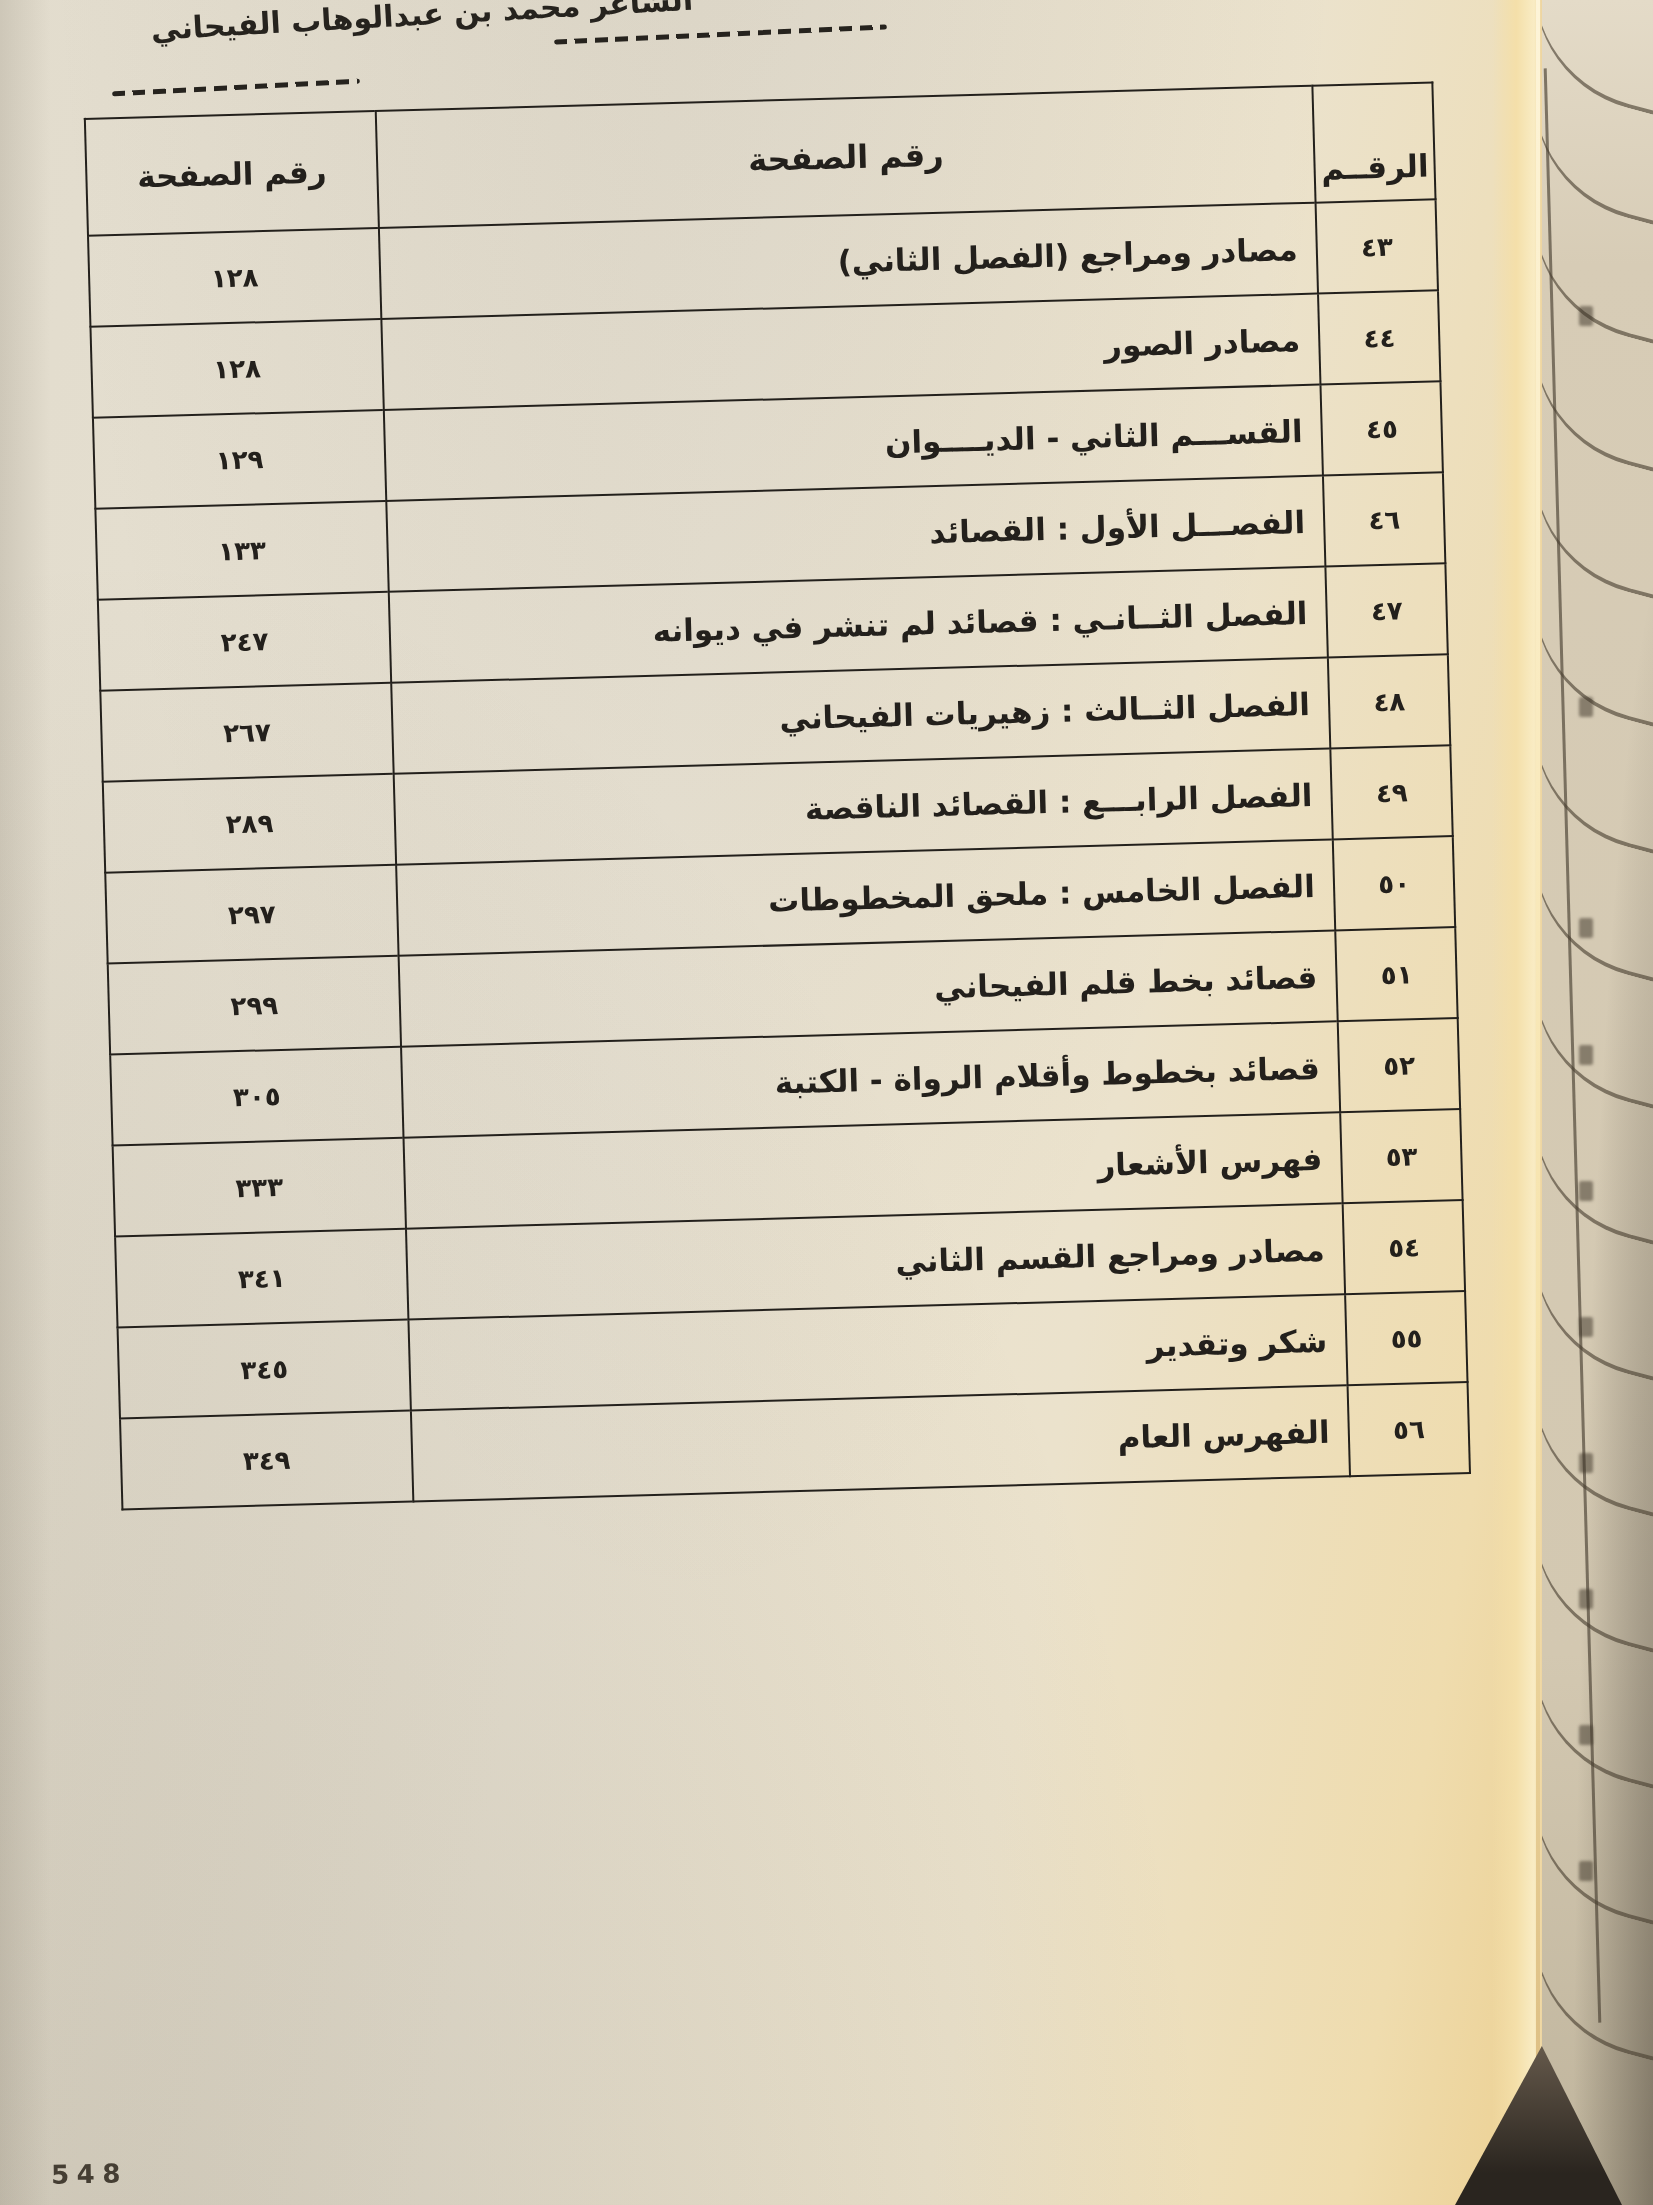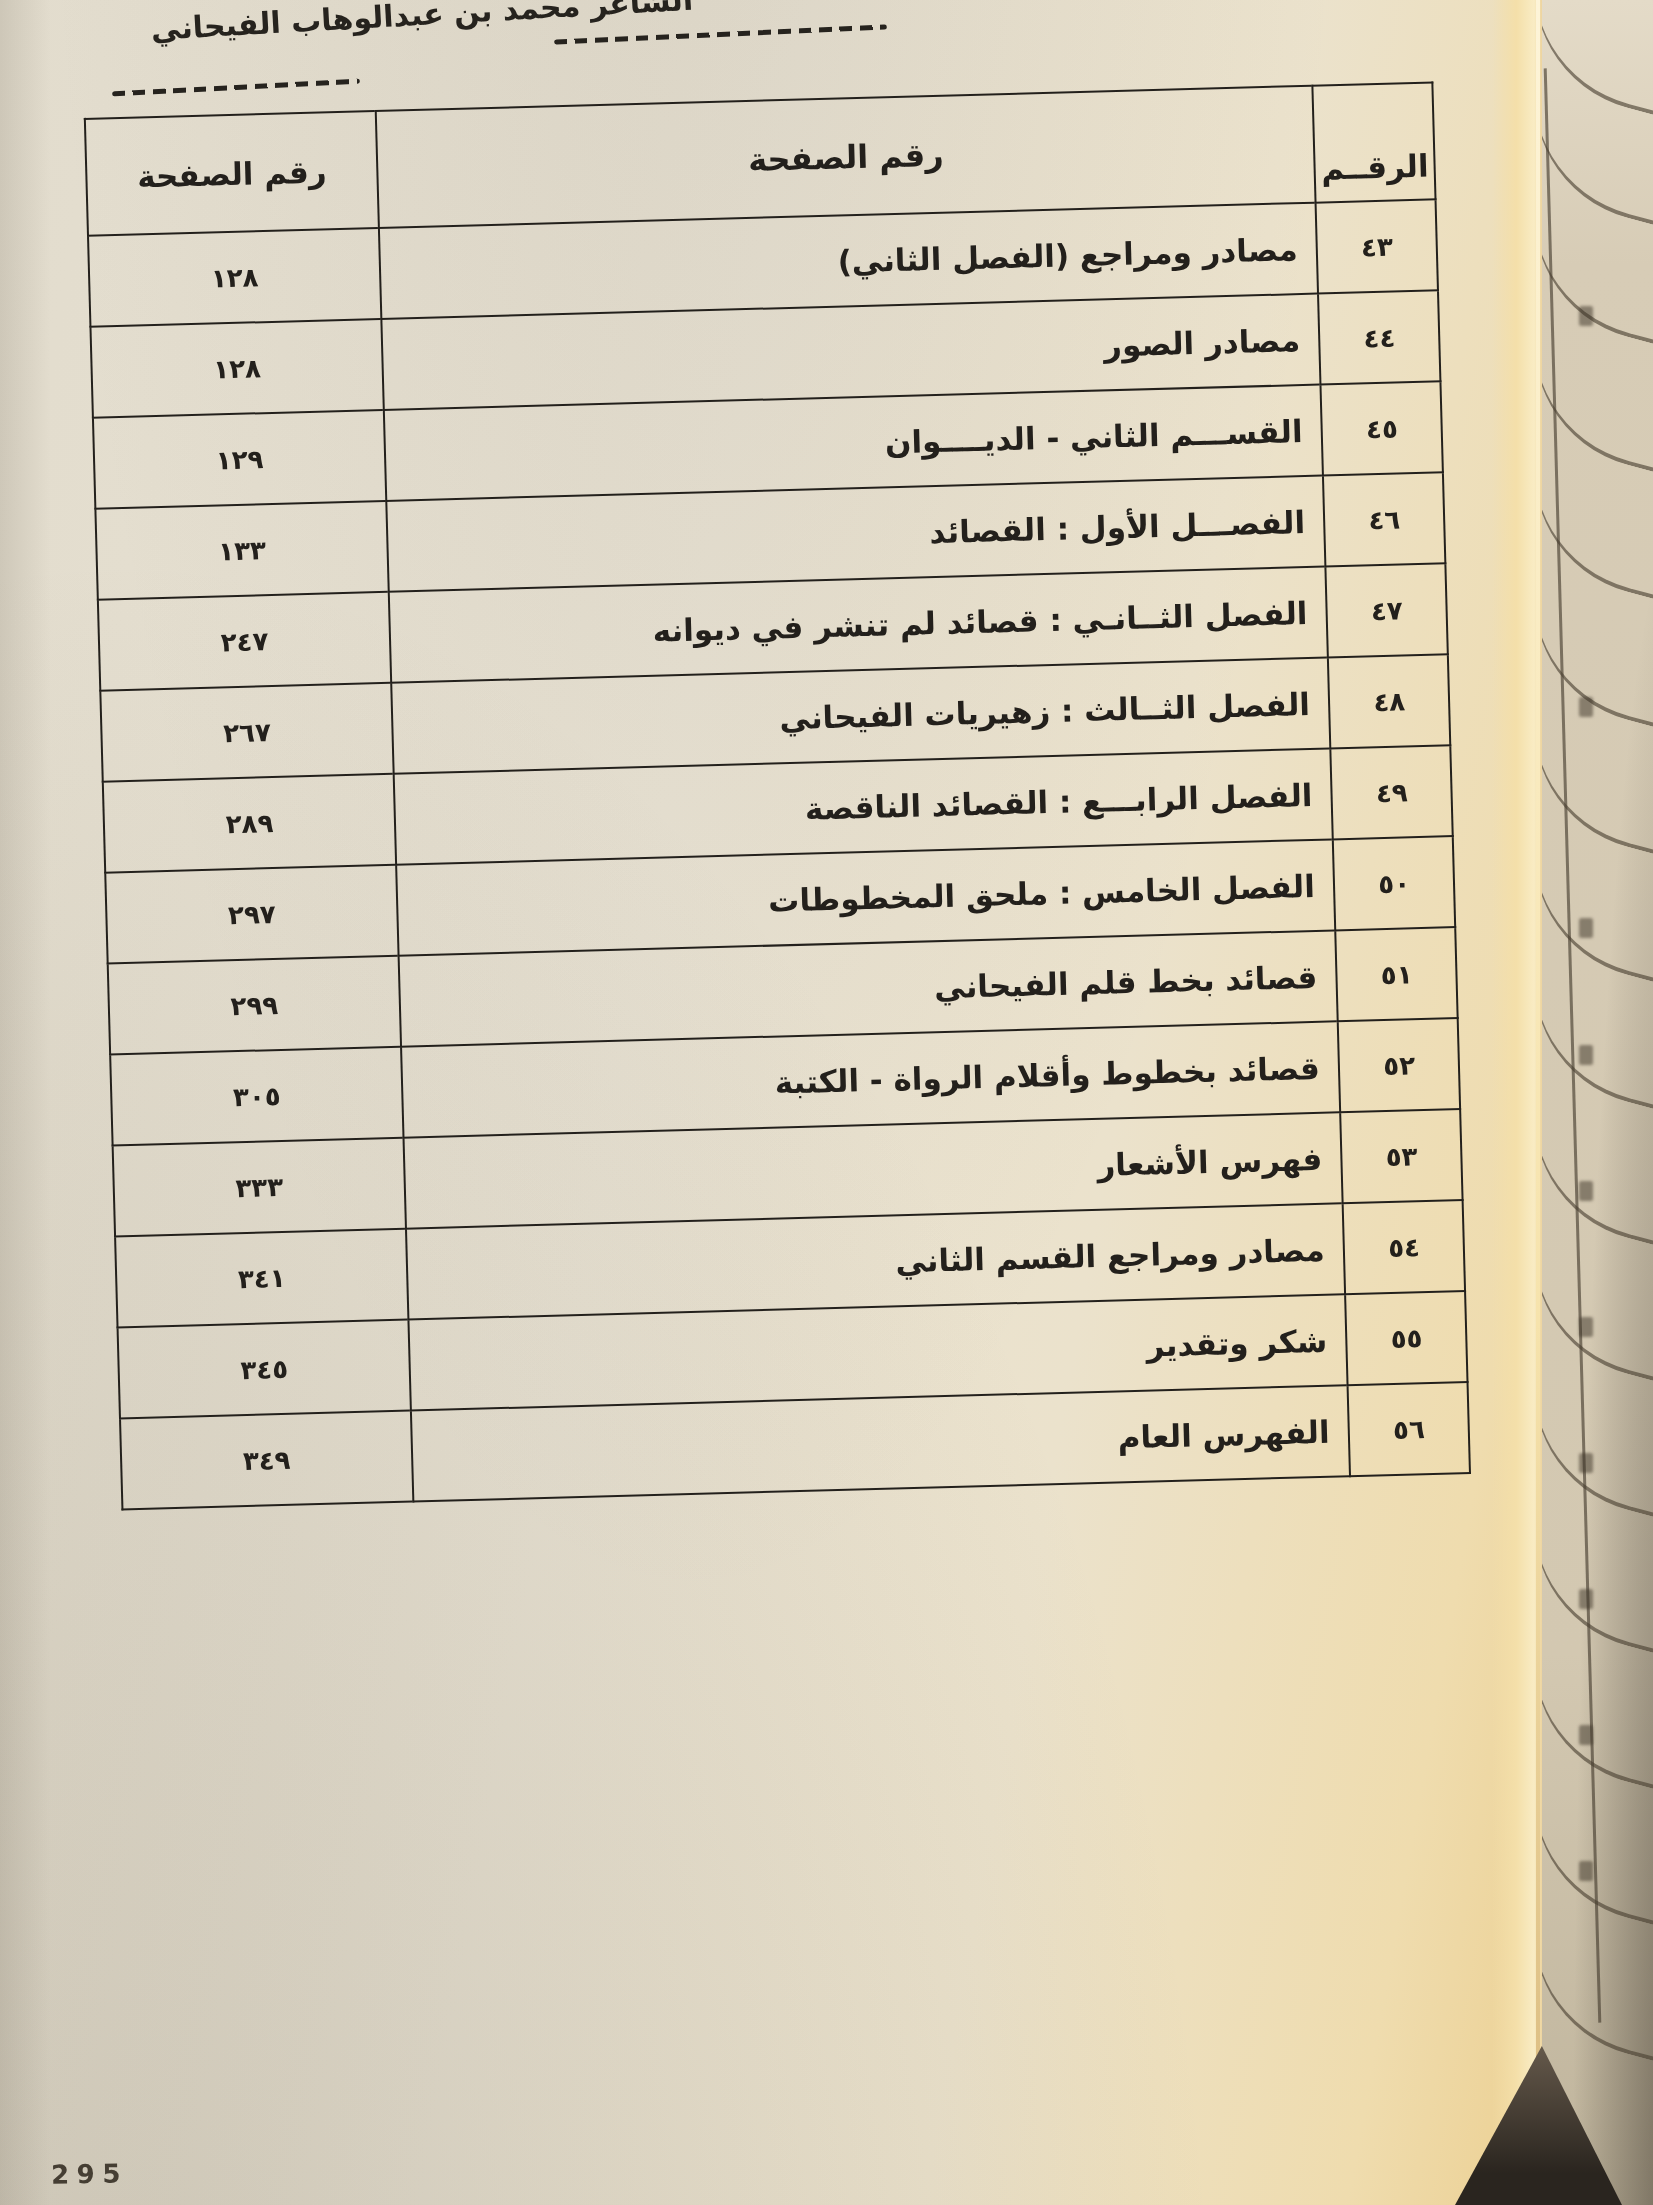--- a/index.html
+++ b/index.html
@@ -187,7 +187,7 @@
       </table>
   </div>
 
-  <div class="folio">295</div>
+  <div class="folio">548</div>
 </div>
 
 <div class="gutter"></div>

